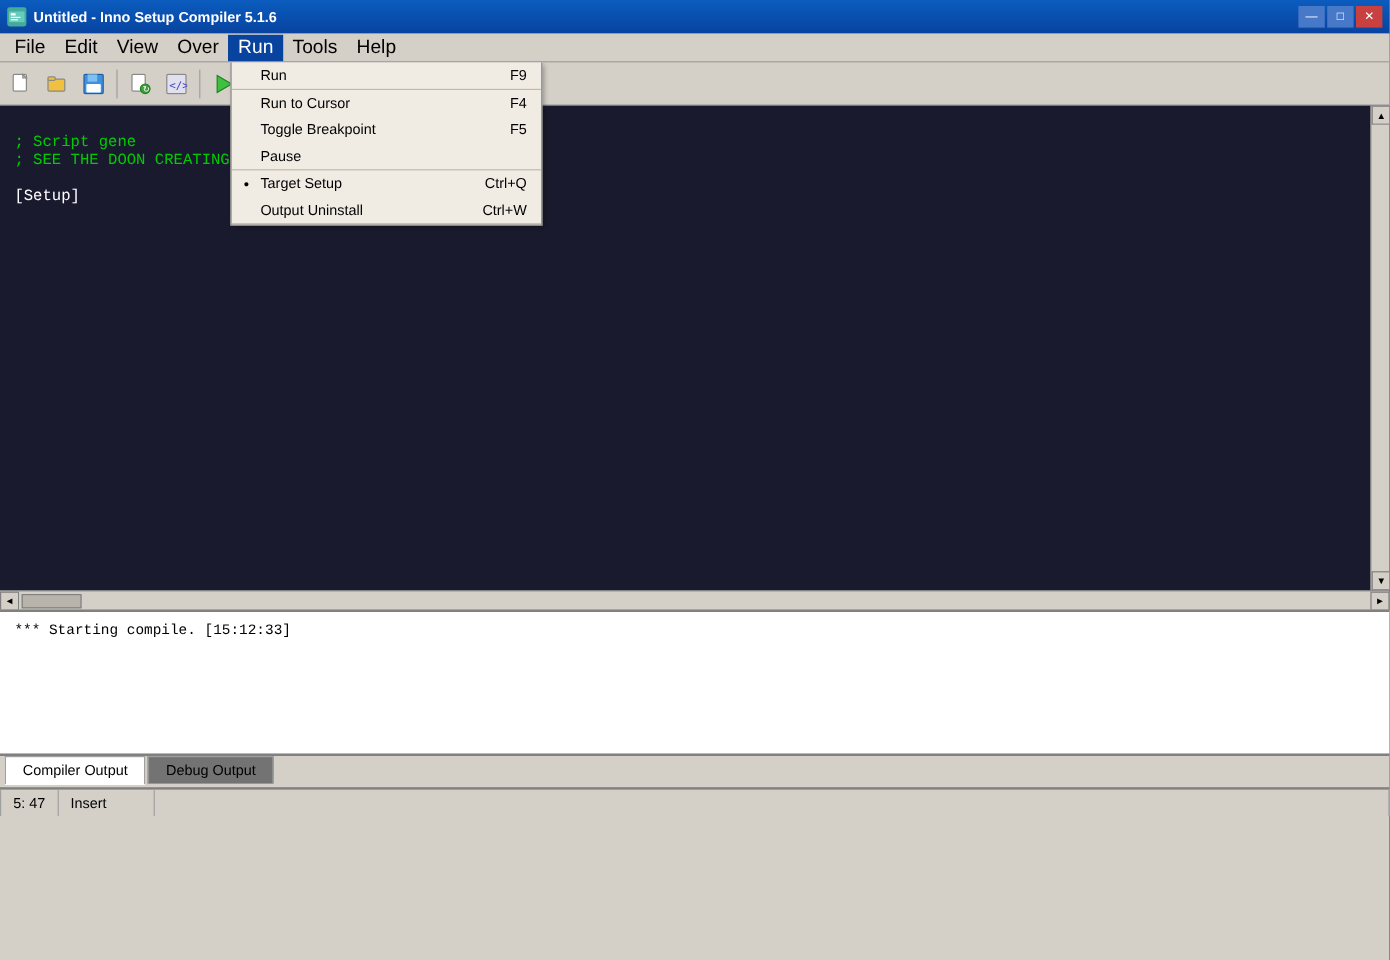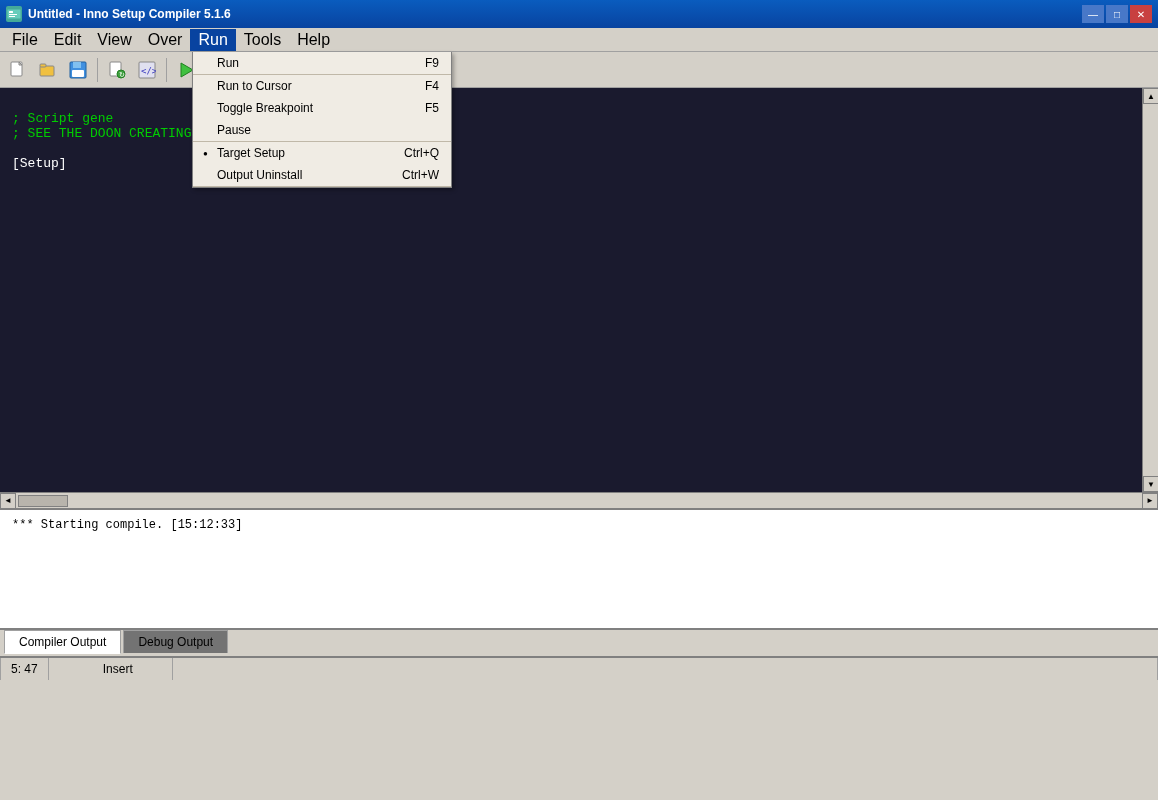--- a/index.html
+++ b/index.html
@@ -243,7 +243,6 @@
       border-top: 2px solid #808080;
       padding: 0;
       font-size: 12px;
-      gap: 44px;
     }
     .status-cell {
       padding: 2px 10px;

